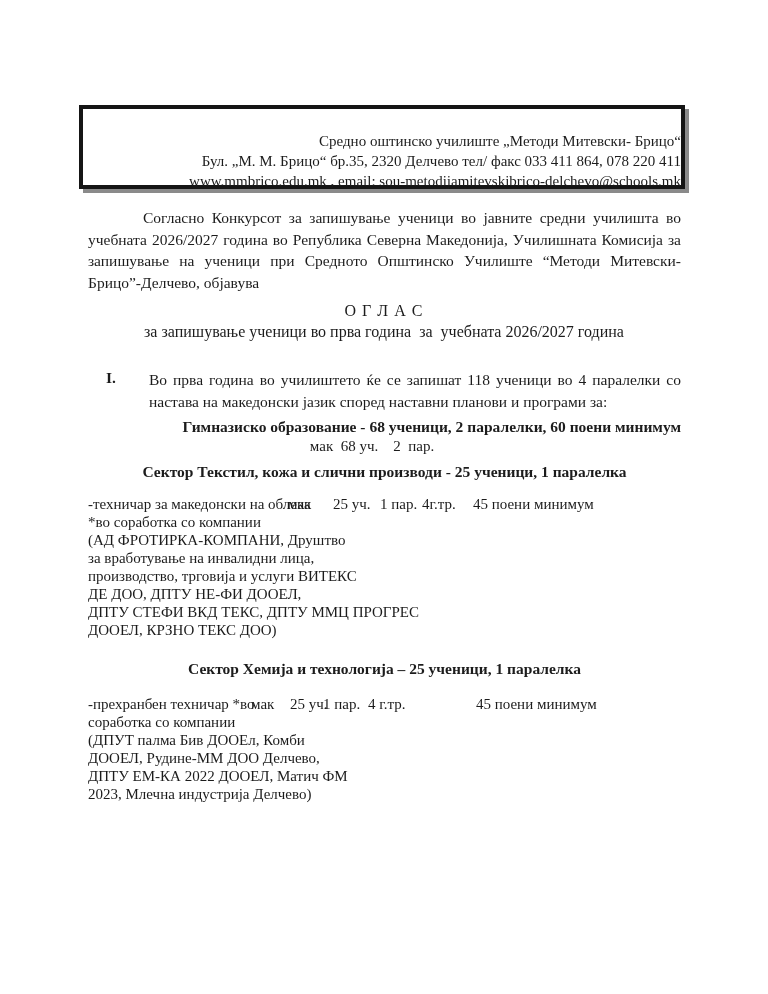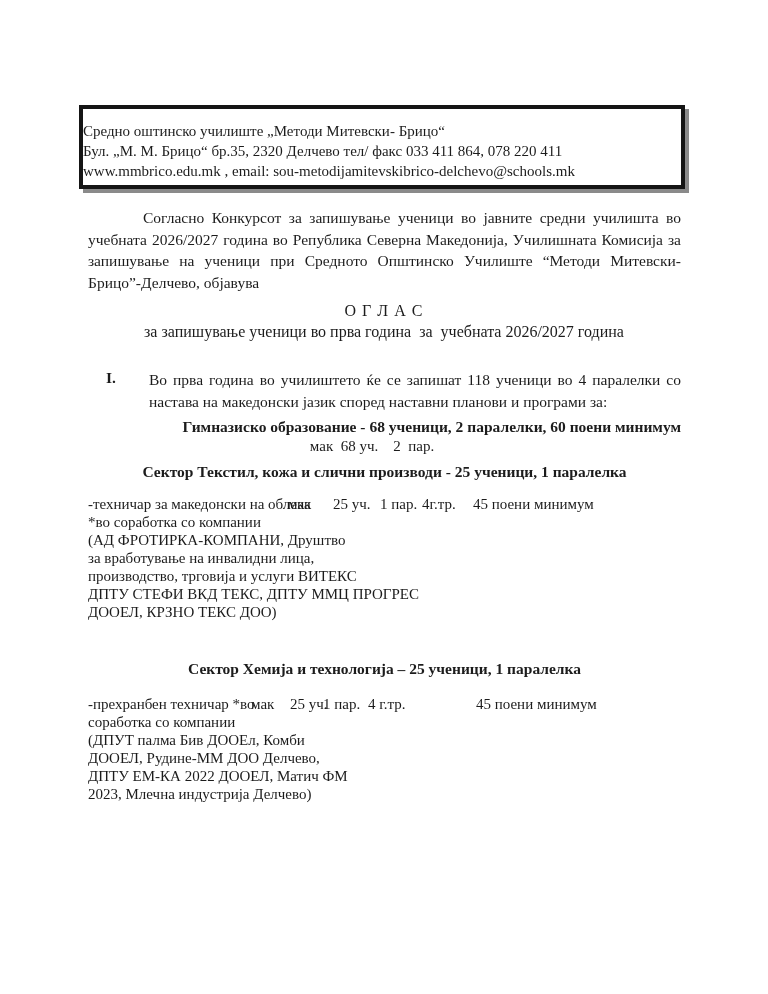--- a/index.html
+++ b/index.html
@@ -20,8 +20,8 @@
     border:4px solid #151515;
     box-shadow:4px 4px 0 #8a8a8a;
     background:#fff;
-    text-align:left;
-    padding-top:12px;
+    text-align:right;
+    padding-top:22px;
     font-size:15px; line-height:20px;
   }
   .logo-patch {

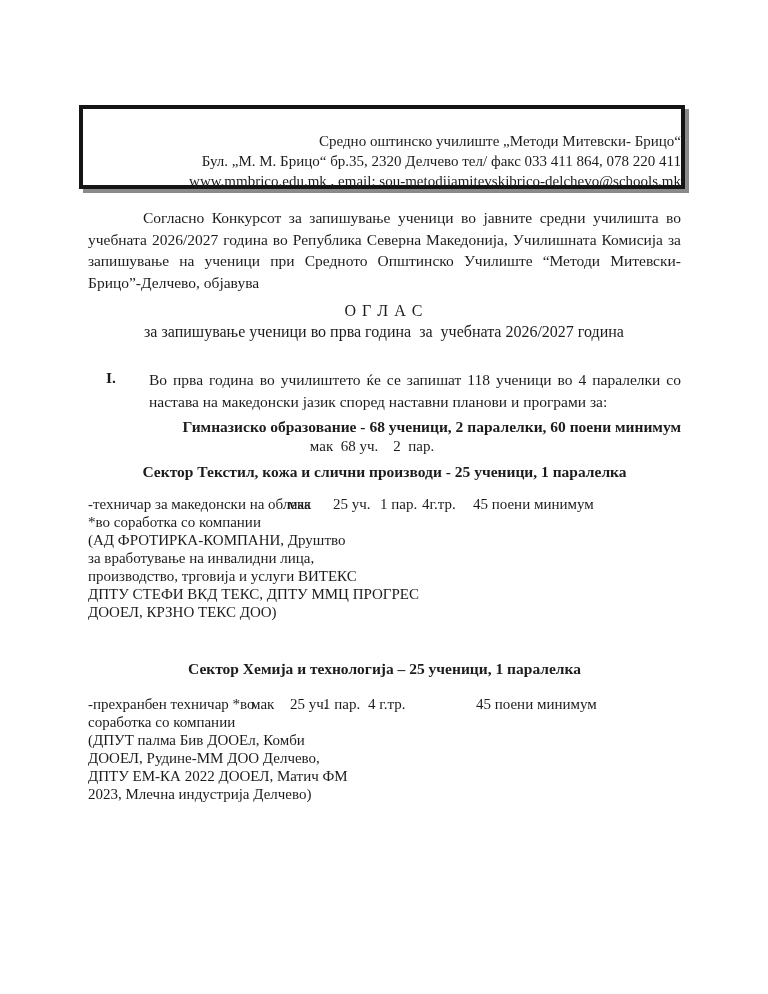--- a/index.html
+++ b/index.html
@@ -124,6 +124,7 @@
     <div>(АД ФРОТИРКА-КОМПАНИ, Друштво</div>
     <div>за вработување на инвалидни лица,</div>
     <div>производство, трговија и услуги ВИТЕКС</div>
+    <div>ДЕ ДОО, ДПТУ НЕ-ФИ ДООЕЛ,</div>
     <div>ДПТУ СТЕФИ ВКД ТЕКС, ДПТУ ММЦ ПРОГРЕС</div>
     <div>ДООЕЛ, КРЗНО ТЕКС ДОО)</div>
   </div>

